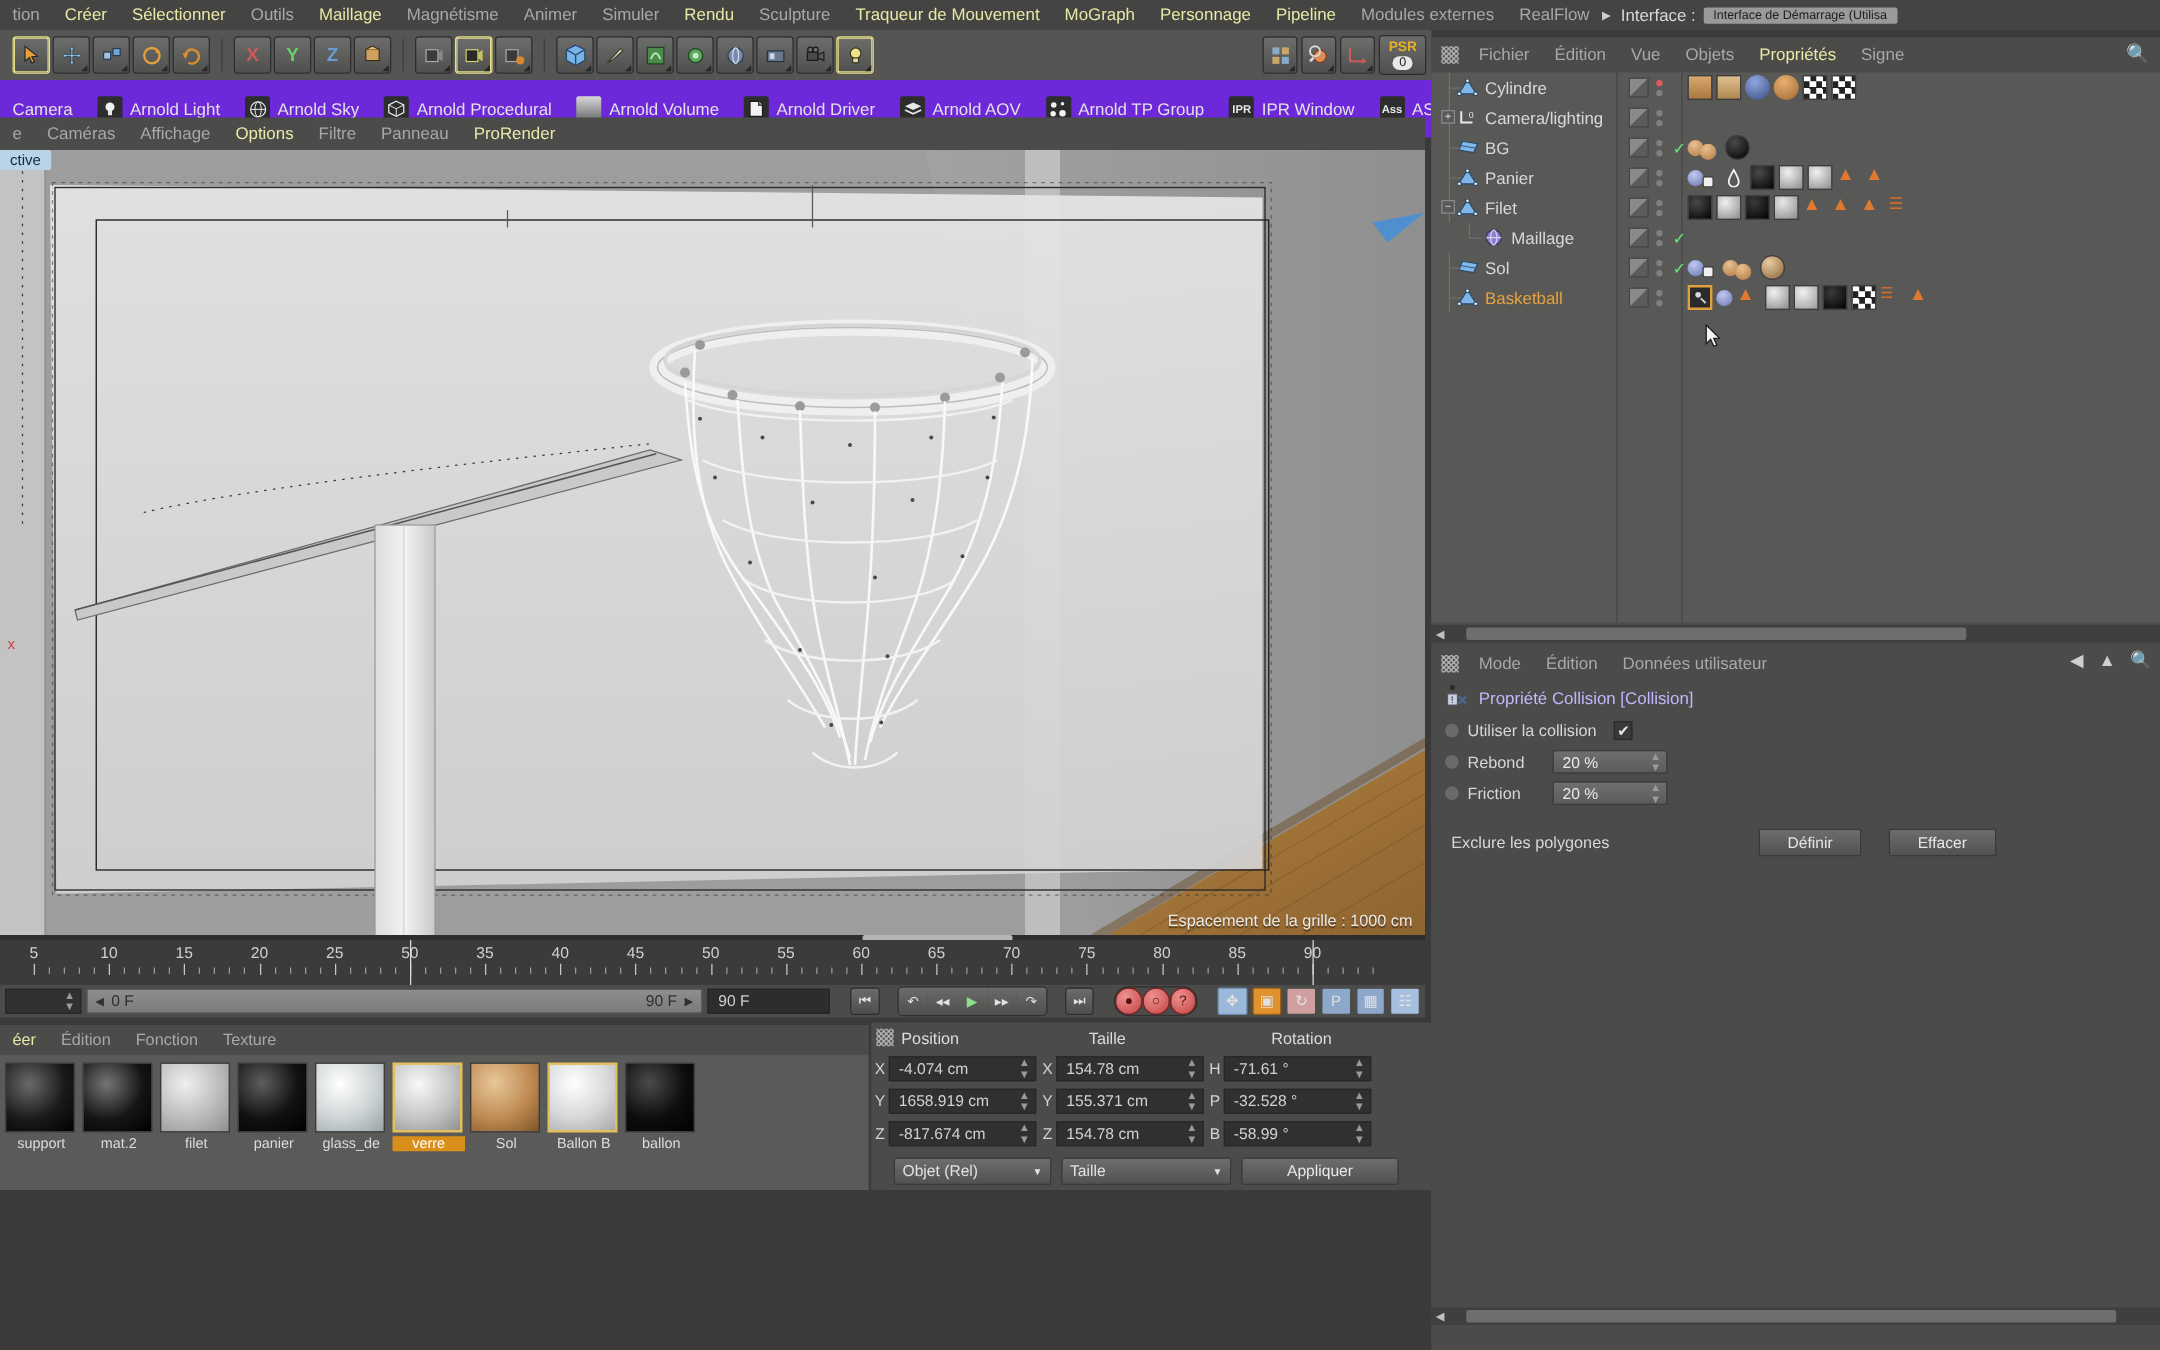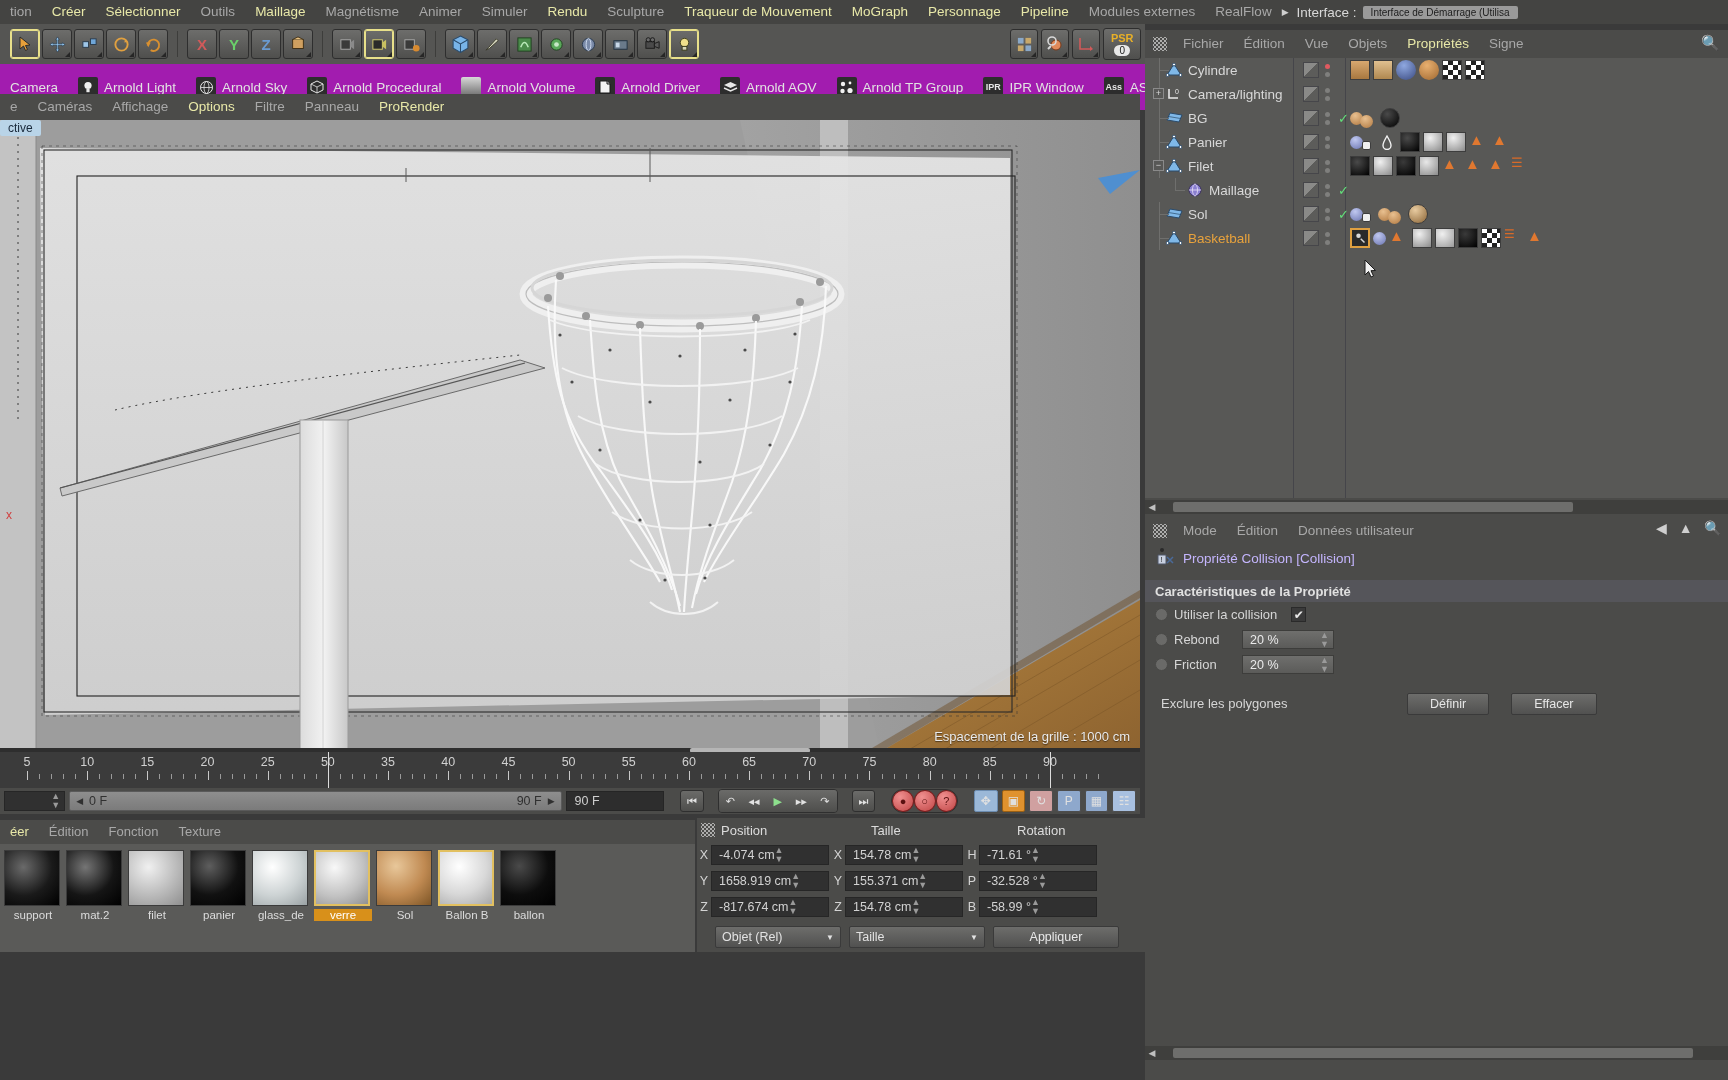--- a/index.html
+++ b/index.html
@@ -51,7 +51,7 @@
   
   #arnoldbar {
     position:absolute; left:0; top:64px; width:1145px; height:46px;
-    background:#a21caf; display:flex; align-items:center;
+    background:#6d28d9; display:flex; align-items:center;
   }
   .abtn { display:flex; align-items:center; gap:6px; padding:0 10px; height:30px; cursor:default;}
   .aicon {

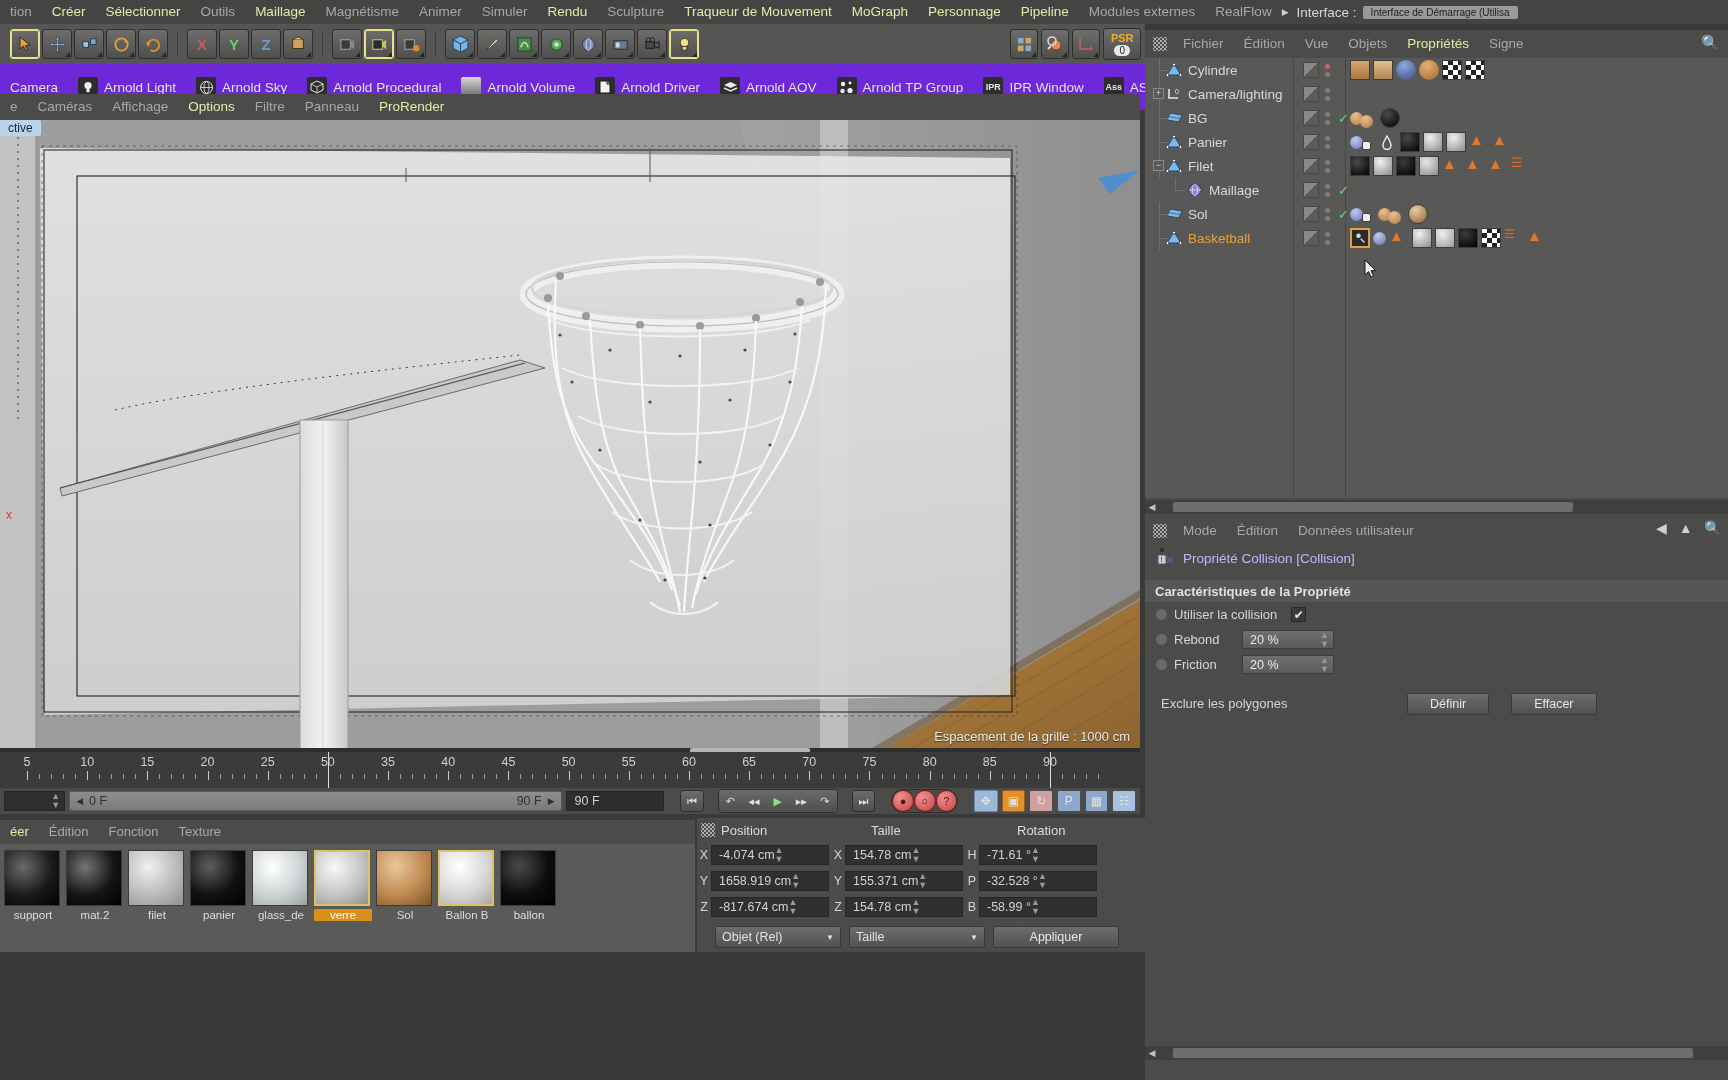--- a/index.html
+++ b/index.html
@@ -1237,7 +1237,6 @@
         </span>
         <span class="t">Propriété Collision [Collision]</span>
       </div>
-      <div class="am-section">Caractéristiques de la Propriété</div>
 
       <div class="am-row">
         <span class="am-bullet"></span>

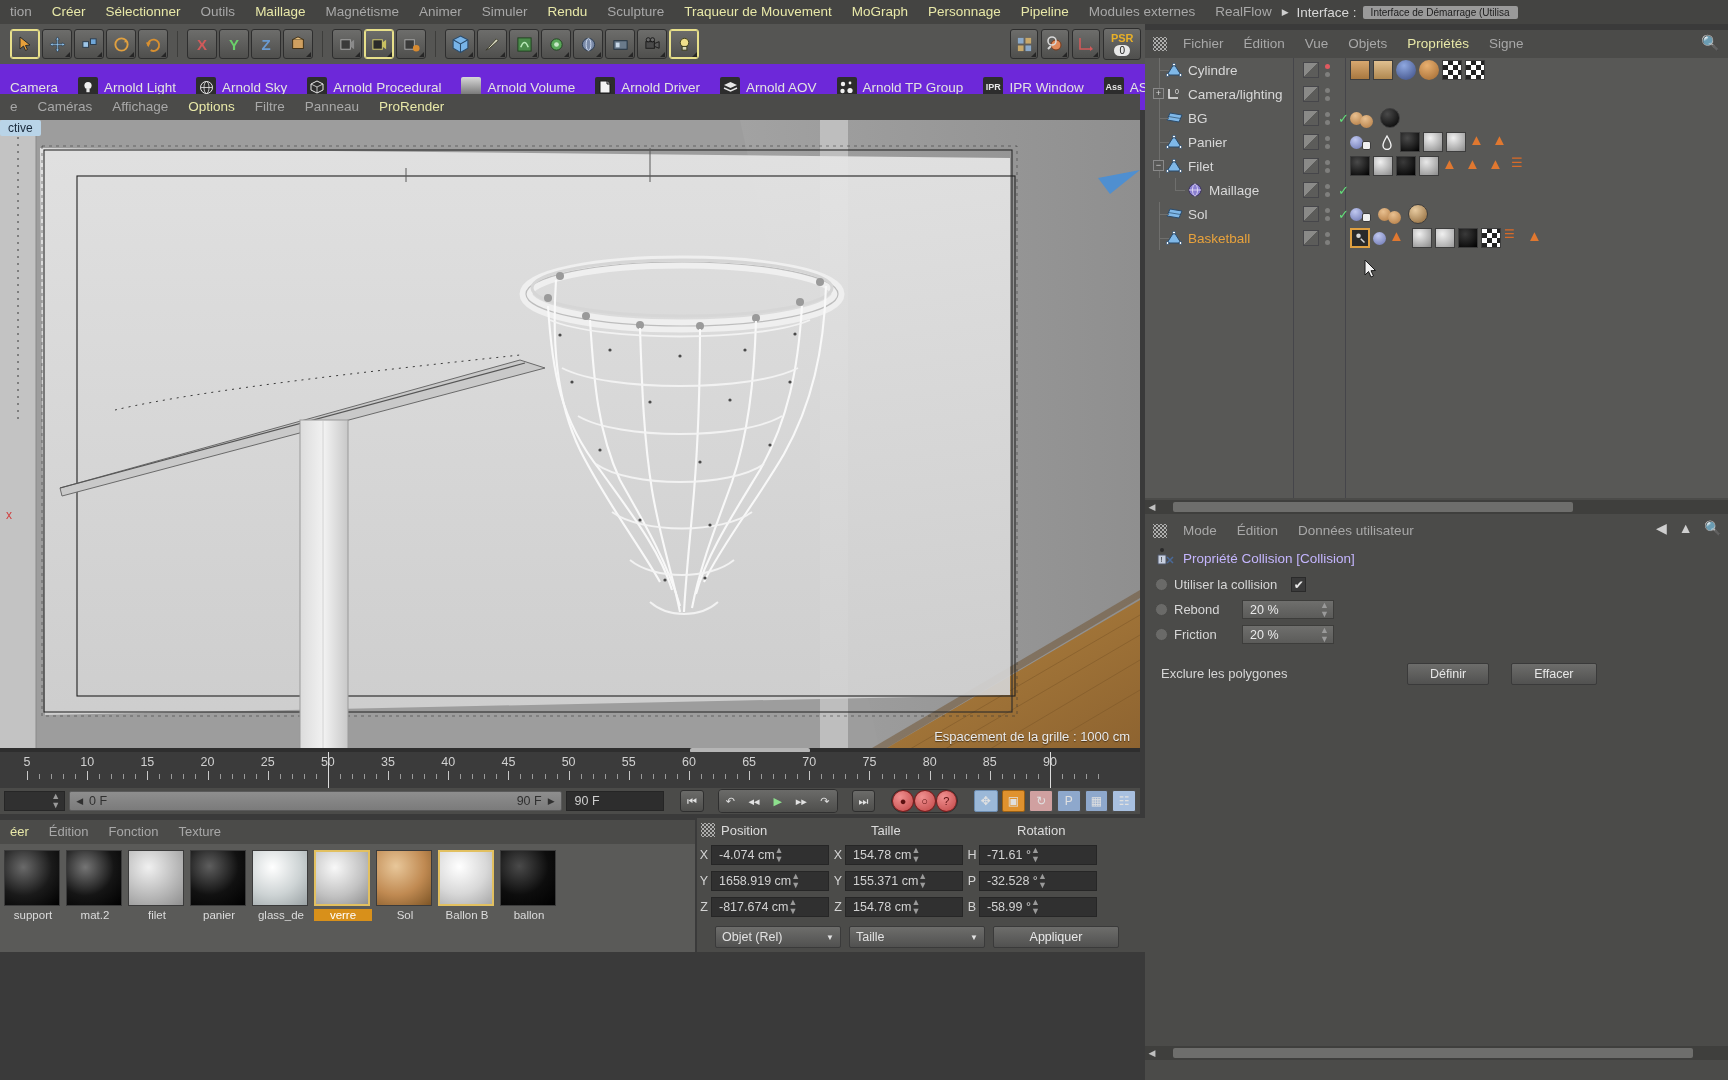--- a/index.html
+++ b/index.html
@@ -183,7 +183,7 @@
   .clabel { width:14px; text-align:center; font-size:12.5px; color:#d4d4d4; }
   .cfield {
     width:118px; height:20px; background:#303030; border:1px solid #262626;
-    display:flex; align-items:center; 
+    display:flex; align-items:center; justify-content:space-between;
     padding:0 4px 0 7px; color:#d2d2d2; font-size:12.5px; margin-right:2px;
   }
   .stepper { color:#9a9a9a; font-size:9px; line-height:9px;}

